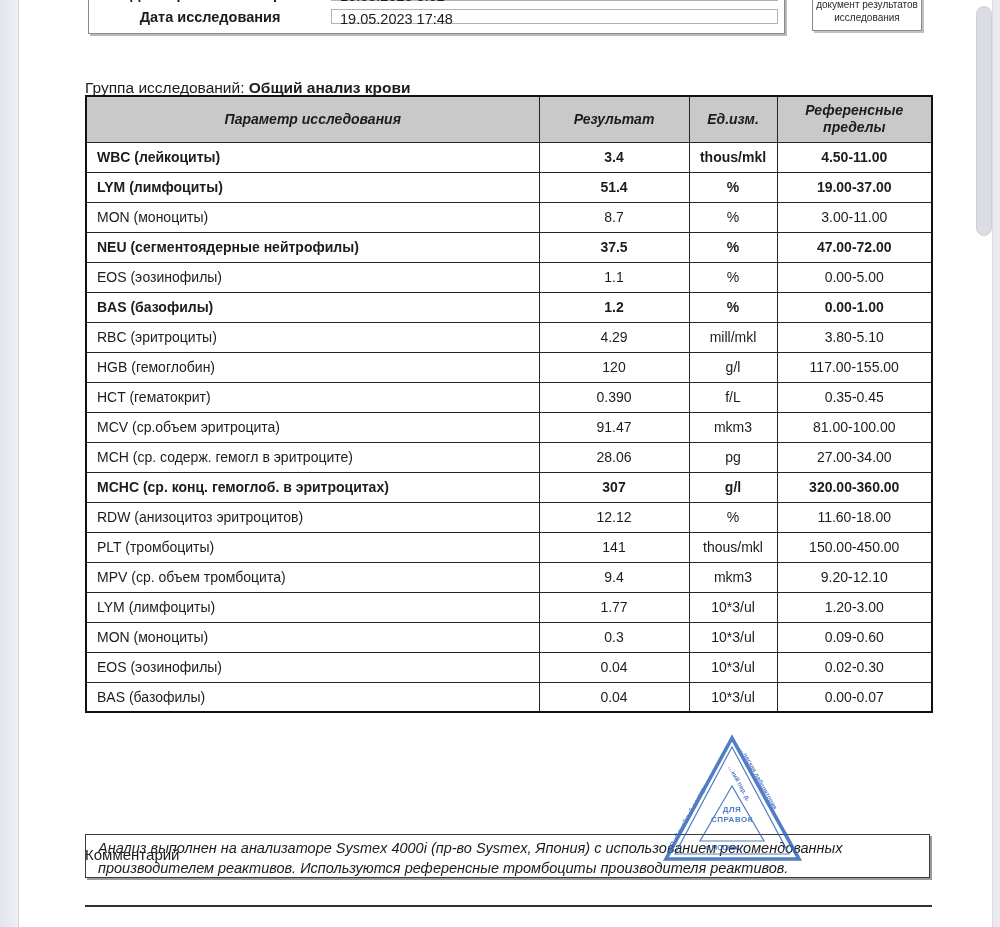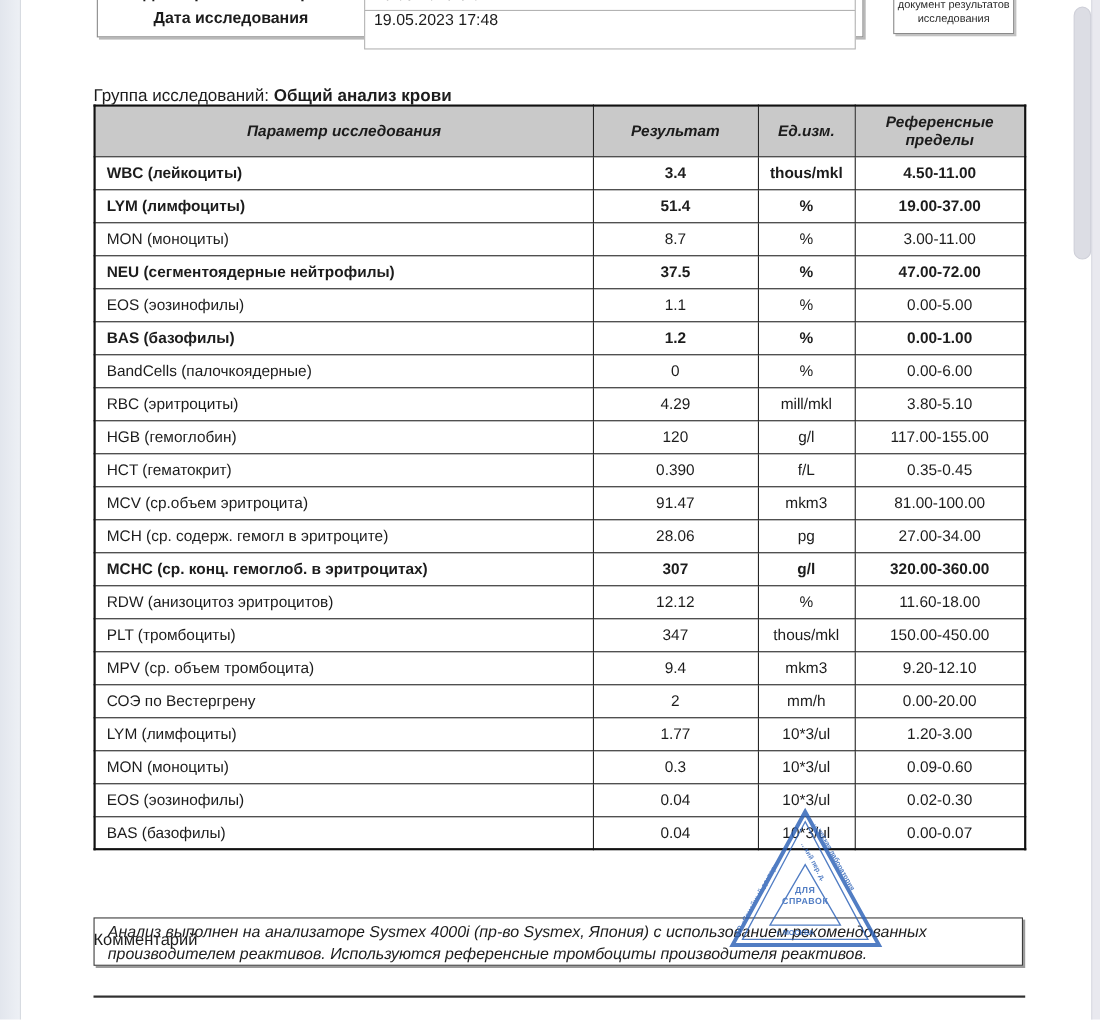--- a/index.html
+++ b/index.html
@@ -19,7 +19,7 @@
     background:#fff; border:1px solid #8a8a8a; box-shadow:2px 2px 0 #b9b9b9; padding:3px 6px 3px 0; }
   .date-row { display:flex; height:23px; }
   .date-label { flex:0 0 242px; text-align:center; font-weight:bold; font-size:14.5px; }
-  .date-value { flex:1; height:36px; border:1px solid #b3b3b3; background:#fff;
+  .date-value { flex:1; height:15px; border:1px solid #b3b3b3; background:#fff;
     font-size:14.5px; line-height:19px; padding-left:8px; }
 
   .doc-box { position:absolute; left:812px; top:-16px; width:110px; height:47px;

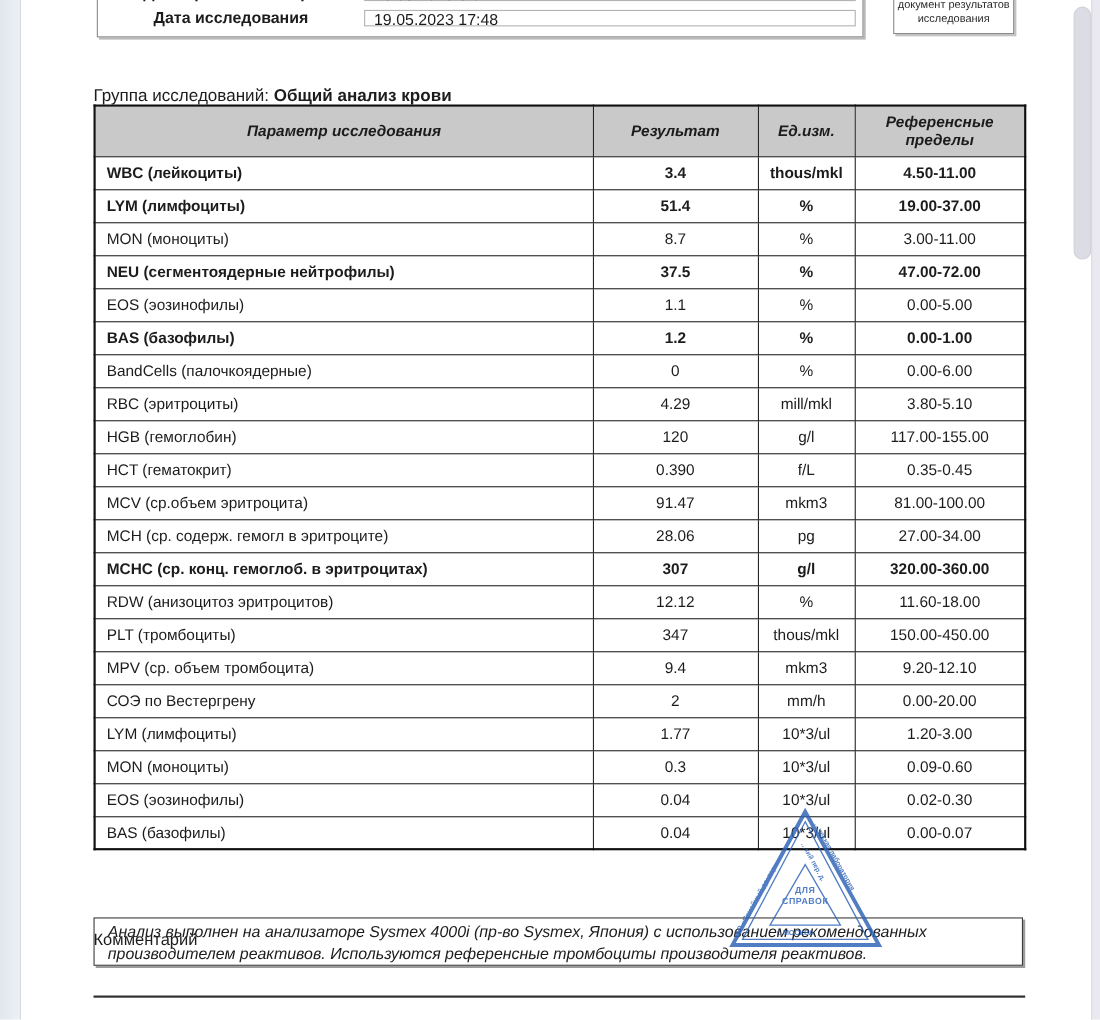--- a/index.html
+++ b/index.html
@@ -128,12 +128,6 @@
         <td>0.00-1.00</td>
       </tr>
       <tr>
-        <td>BandCells (палочкоядерные)</td>
-        <td>0</td>
-        <td>%</td>
-        <td>0.00-6.00</td>
-      </tr>
-      <tr>
         <td>RBC (эритроциты)</td>
         <td>4.29</td>
         <td>mill/mkl</td>

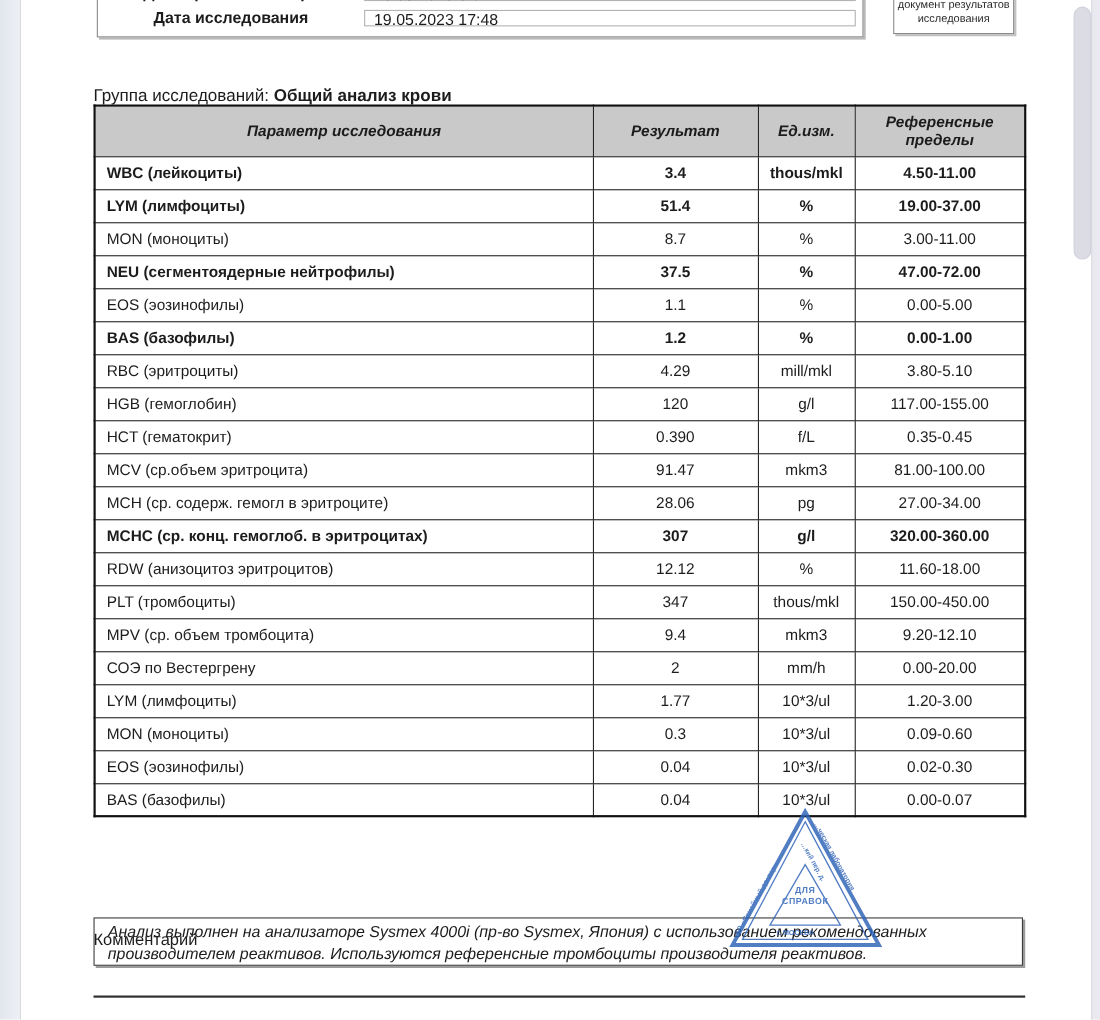--- a/index.html
+++ b/index.html
@@ -171,7 +171,7 @@
       </tr>
       <tr>
         <td>PLT (тромбоциты)</td>
-        <td>347</td>
+        <td>141</td>
         <td>thous/mkl</td>
         <td>150.00-450.00</td>
       </tr>

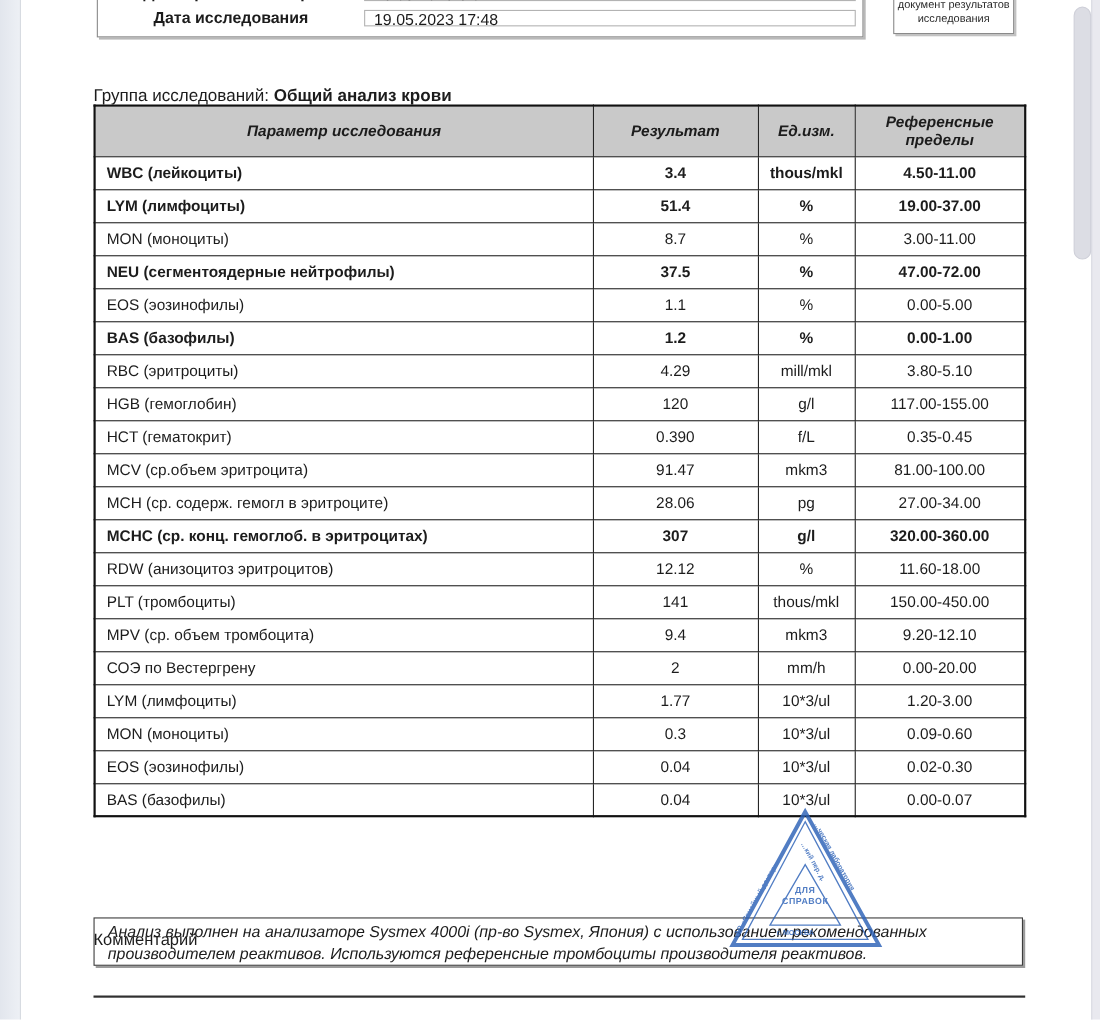--- a/index.html
+++ b/index.html
@@ -182,12 +182,6 @@
         <td>9.20-12.10</td>
       </tr>
       <tr>
-        <td>СОЭ по Вестергрену</td>
-        <td>2</td>
-        <td>mm/h</td>
-        <td>0.00-20.00</td>
-      </tr>
-      <tr>
         <td>LYM (лимфоциты)</td>
         <td>1.77</td>
         <td>10*3/ul</td>

